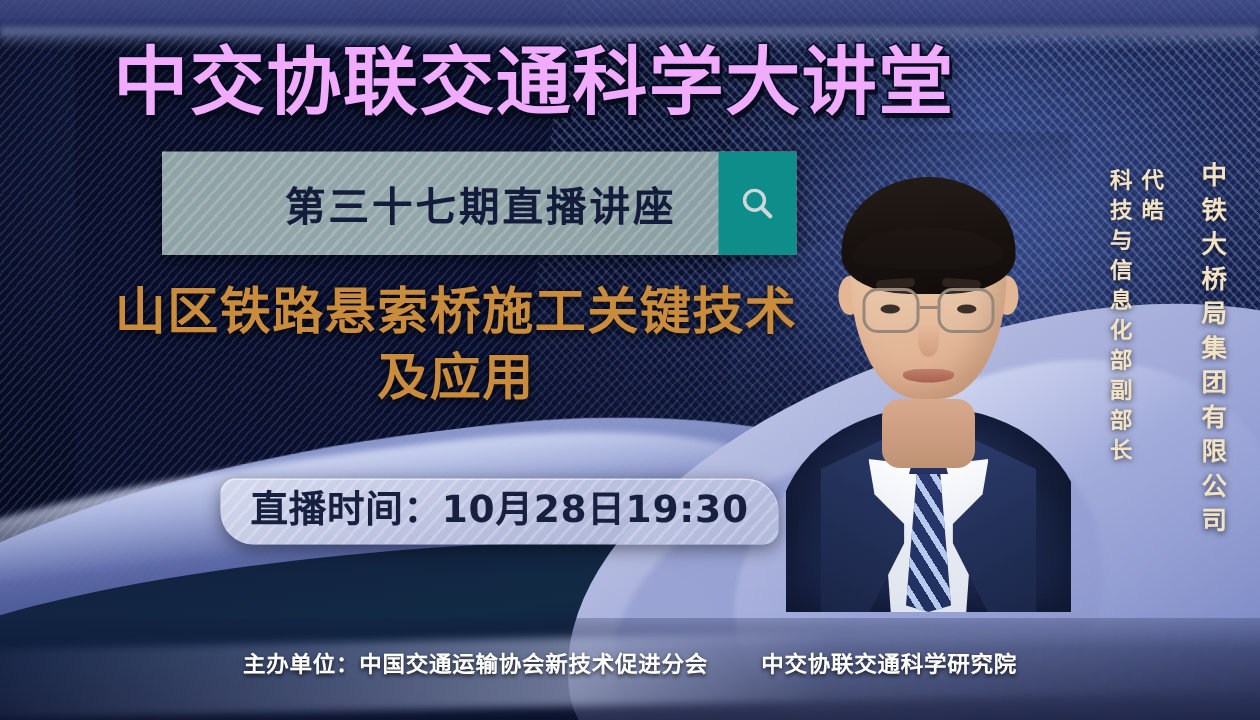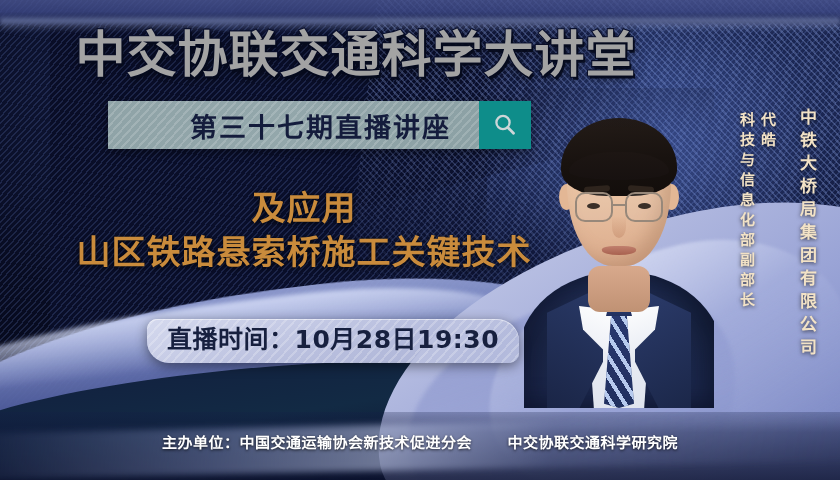--- a/index.html
+++ b/index.html
@@ -158,7 +158,7 @@
     position:absolute;left:0;top:14px;width:712px;
     text-align:center;
     font-size:50px;font-weight:900;letter-spacing:1px;
-    color:#a3a3a3;
+    color:#f0abfc;
     -webkit-text-stroke:2.2px #0c1230;
     paint-order:stroke fill;
     text-shadow:

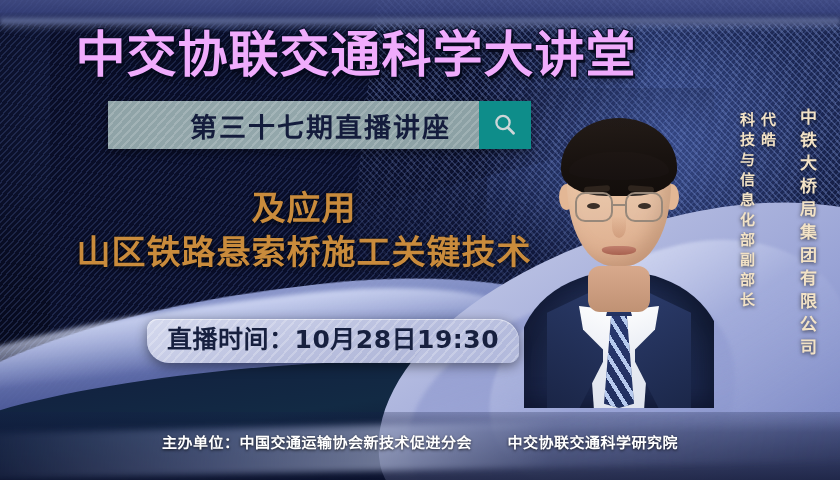--- a/index.html
+++ b/index.html
@@ -171,7 +171,7 @@
 
   
   .subtitle-bar{
-    position:absolute;left:108px;top:101px;width:423px;height:48px;
+    position:absolute;left:108px;top:101px;width:423px;height:69px;
     background:linear-gradient(100deg,#8fa3a7 0%,#93a7ab 40%,#8ea2a6 72%,#8aa0a4 100%);
     display:flex;align-items:stretch;
     box-shadow:0 3px 10px rgba(0,0,0,.45);

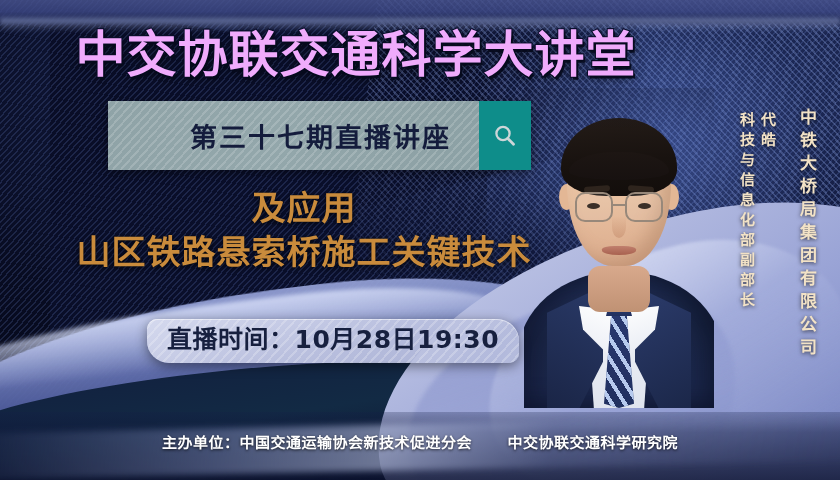--- a/index.html
+++ b/index.html
@@ -436,8 +436,8 @@
   </div>
 
   <div class="lecture-title">
+    <span class="ln">山区铁路悬索桥施工关键技术</span>
     <span class="ln">及应用</span>
-    <span class="ln">山区铁路悬索桥施工关键技术</span>
   </div>
 
   <div class="time-pill">

